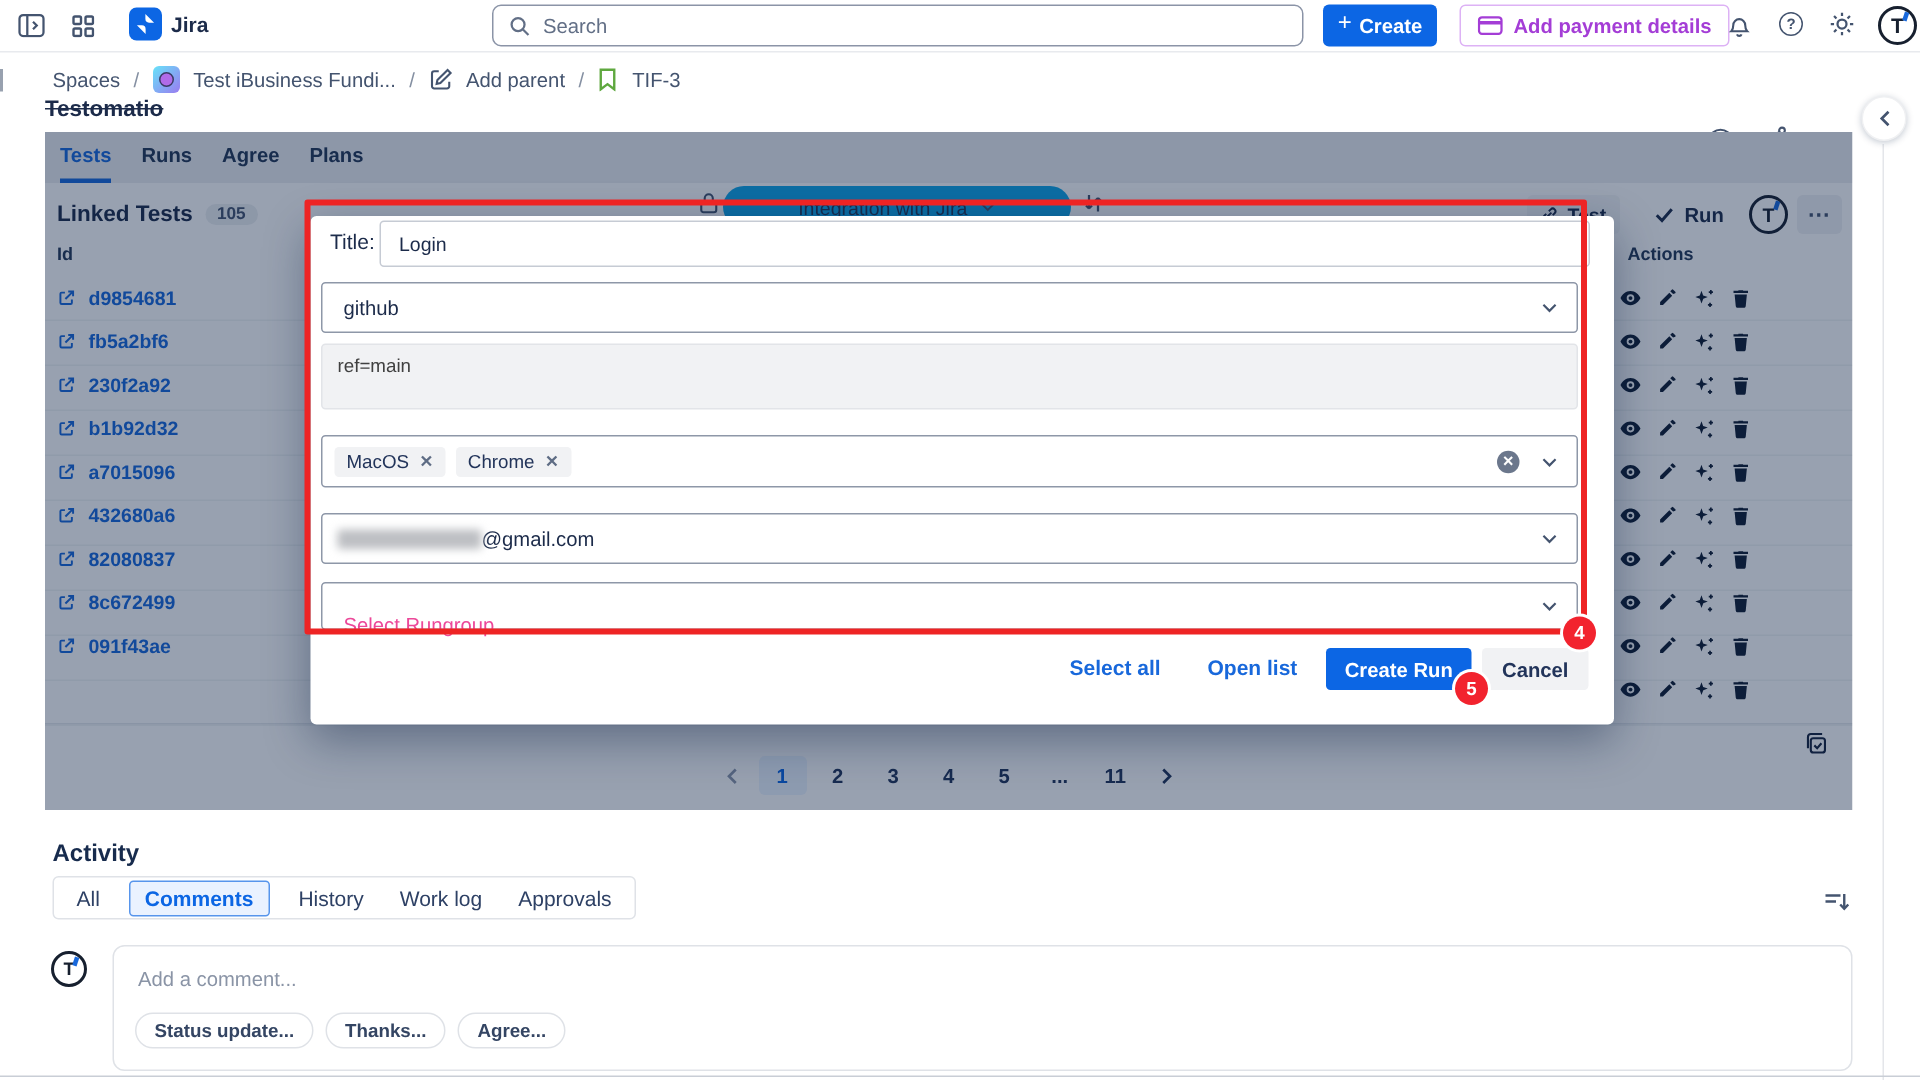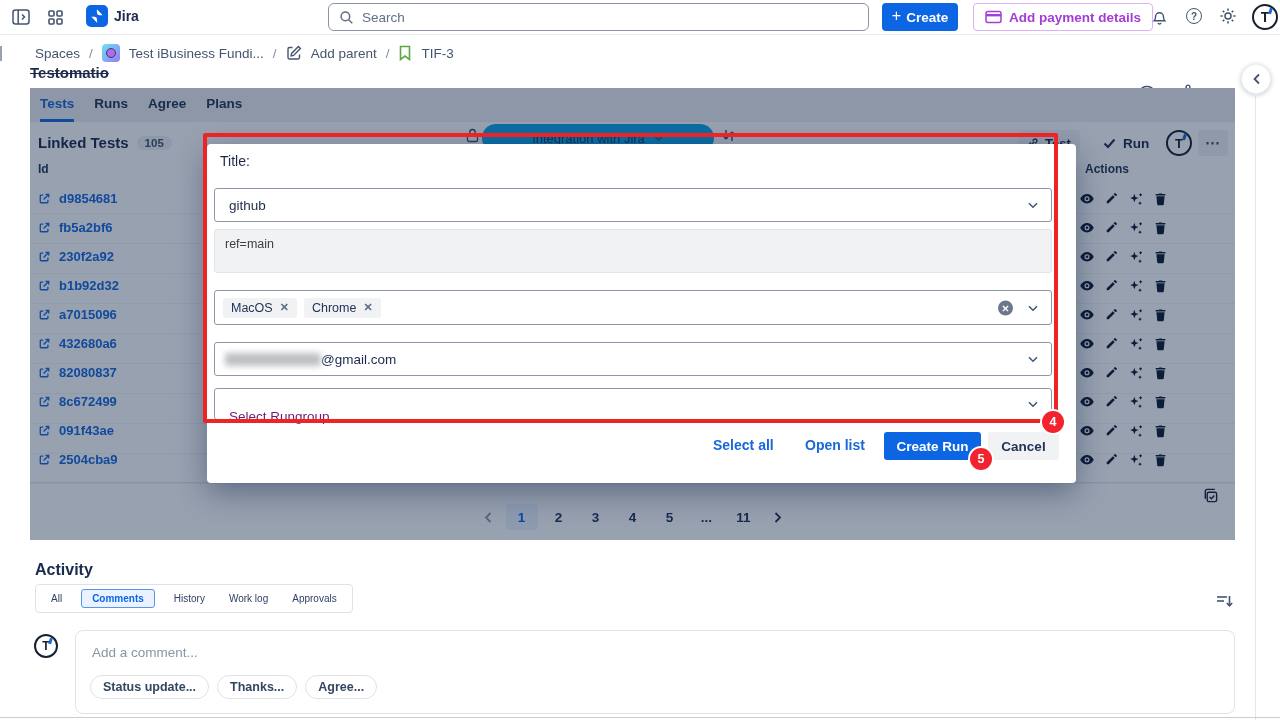--- a/index.html
+++ b/index.html
@@ -715,6 +715,9 @@
 
   <div class="modal">
     <span class="m-label">Title:</span>
+    <div class="m-title">
+      <span>Login</span>
+    </div>
 
     <div class="m-field" style="top:44px;height:34px;padding-left:14px;">
       <span>github</span>

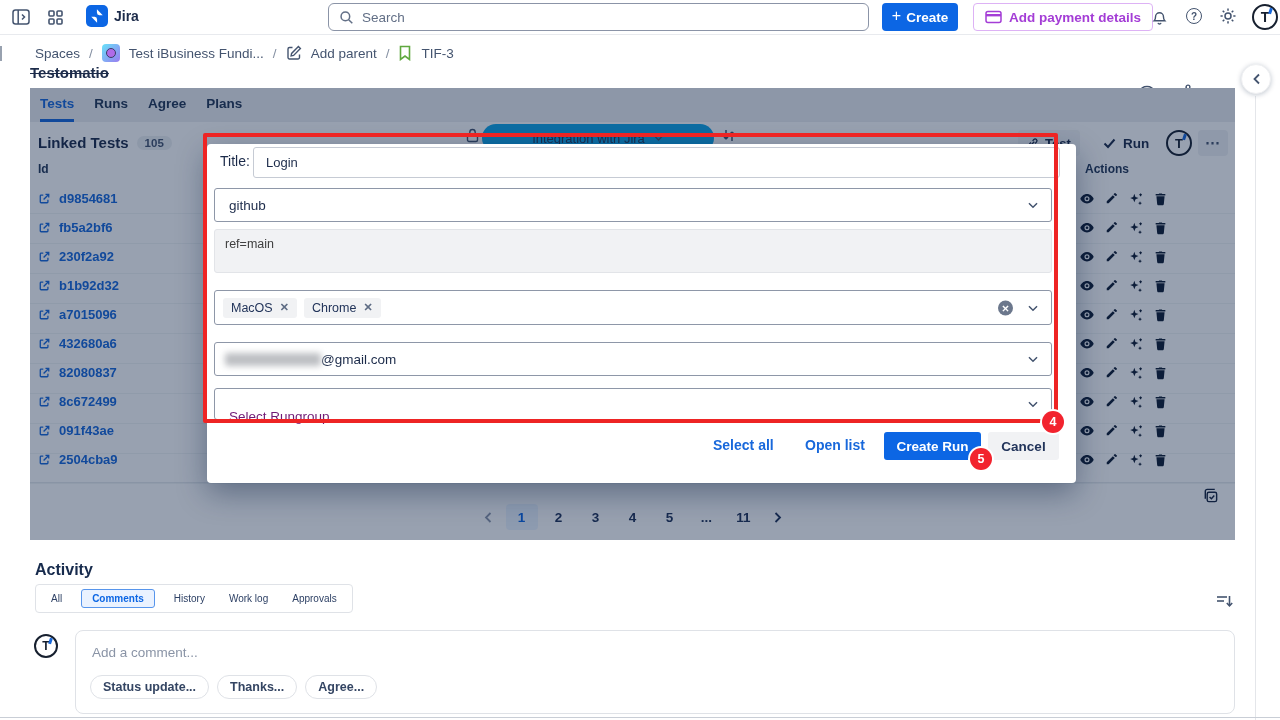--- a/index.html
+++ b/index.html
@@ -105,7 +105,7 @@
   .clearcirc{position:absolute;right:38px;top:50%;transform:translateY(-50%);width:15px;height:15px;border-radius:50%;
              background:#6B778C;color:#fff;font-size:9.5px;font-weight:700;display:flex;align-items:center;justify-content:center;}
   .blurname{width:96px;height:13px;border-radius:2px;background:#bdbfc3;filter:blur(3px);margin-left:10px;}
-  .placeholder{color:#701a75;margin-top:24px;}
+  .placeholder{color:#ec4899;margin-top:24px;}
   .m-link{position:absolute;top:293px;font-size:14px;font-weight:600;color:#1868DB;}
   .m-btn{position:absolute;top:288px;height:28px;border-radius:3px;display:flex;align-items:center;
          justify-content:center;font-size:13.5px;font-weight:600;box-sizing:border-box;}

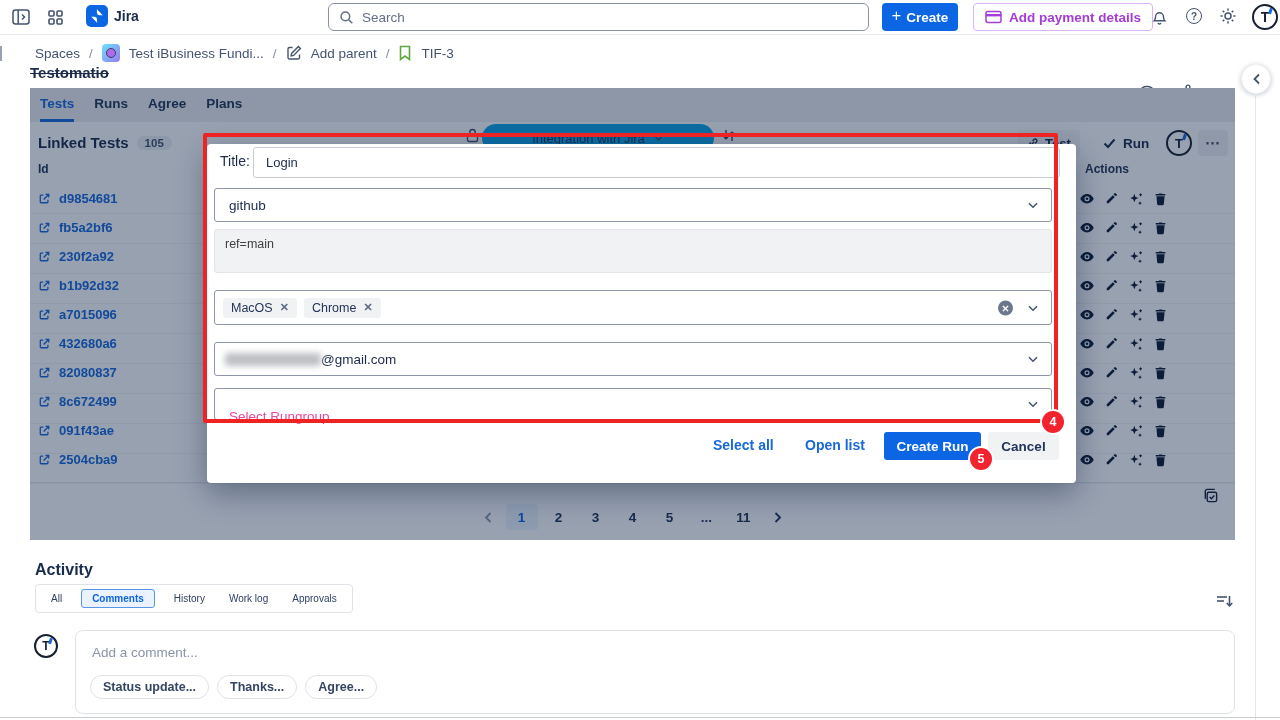--- a/index.html
+++ b/index.html
@@ -417,15 +417,6 @@
     <span class="idtext">091f43ae</span>
   </div>
 
-  <div class="trow">
-    <span>
-      <svg width="13" height="13" viewBox="0 0 16 16" fill="#1868DB">
-        <path d="M6.5 3H3.8A1.8 1.8 0 002 4.8v7.4A1.8 1.8 0 003.8 14h7.4a1.8 1.8 0 001.8-1.8V9.5h-1.6v2.9H3.6V4.6h2.9V3z"></path>
-        <path d="M9.2 2v1.6h2L6.3 8.5l1.2 1.2 4.9-4.9v2H14V2H9.2z"></path>
-      </svg>
-    </span>
-    <span class="idtext">2504cba9</span>
-  </div>
 </div>
     <div class="actionscol">
   <div class="arow">

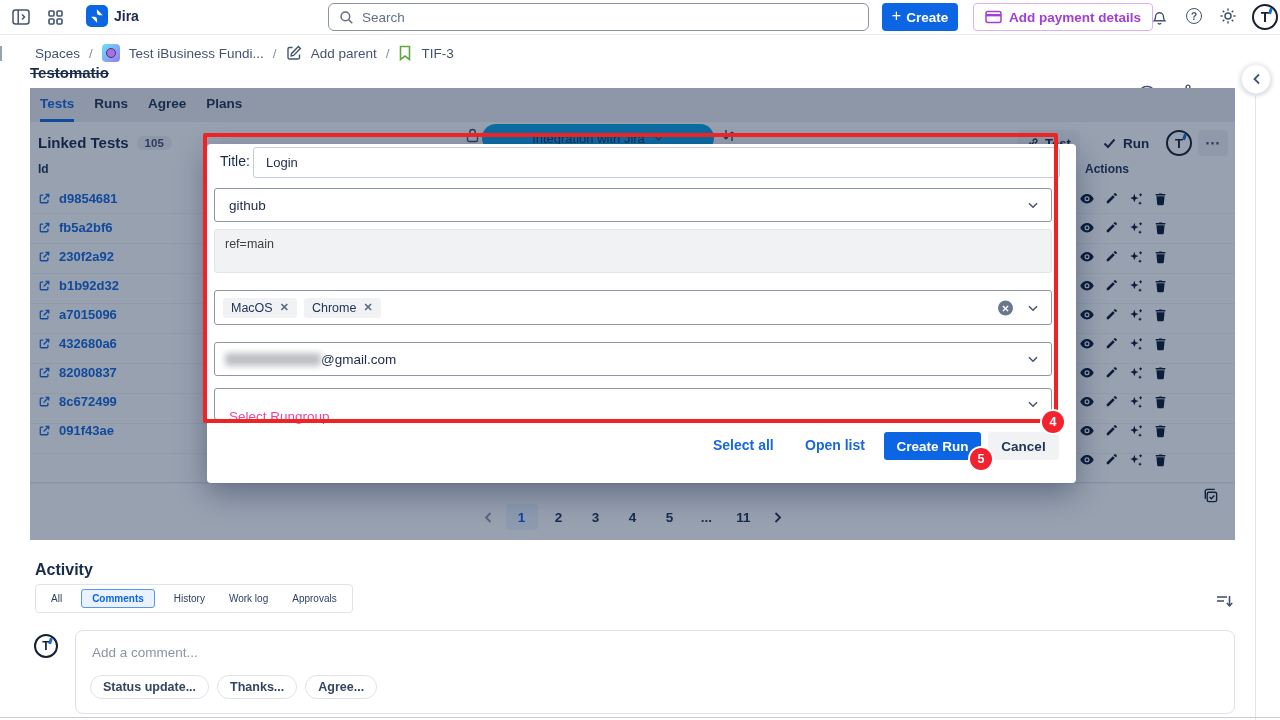--- a/index.html
+++ b/index.html
@@ -123,7 +123,7 @@
   .act-heading{position:absolute;left:35px;top:561px;font-size:16px;font-weight:800;color:#172B4D;}
   .act-tabs{position:absolute;left:35px;top:584px;height:29px;border:1px solid #DFE2E7;border-radius:4px;
             box-sizing:border-box;display:inline-flex;align-items:center;gap:14px;padding:0 10px;background:#fff;}
-  .atab{font-size:10px;font-weight:500;color:#2E4165;padding:3px 4px;border:1px solid transparent;border-radius:3px;}
+  .atab{font-size:14px;font-weight:500;color:#2E4165;padding:3px 4px;border:1px solid transparent;border-radius:3px;}
   .atab.active{border-color:#5795EC;background:#EAF2FF;color:#0C66E4;font-weight:600;padding:3px 10px;}
   .sorticon{position:absolute;left:1216px;top:593px;}
 

